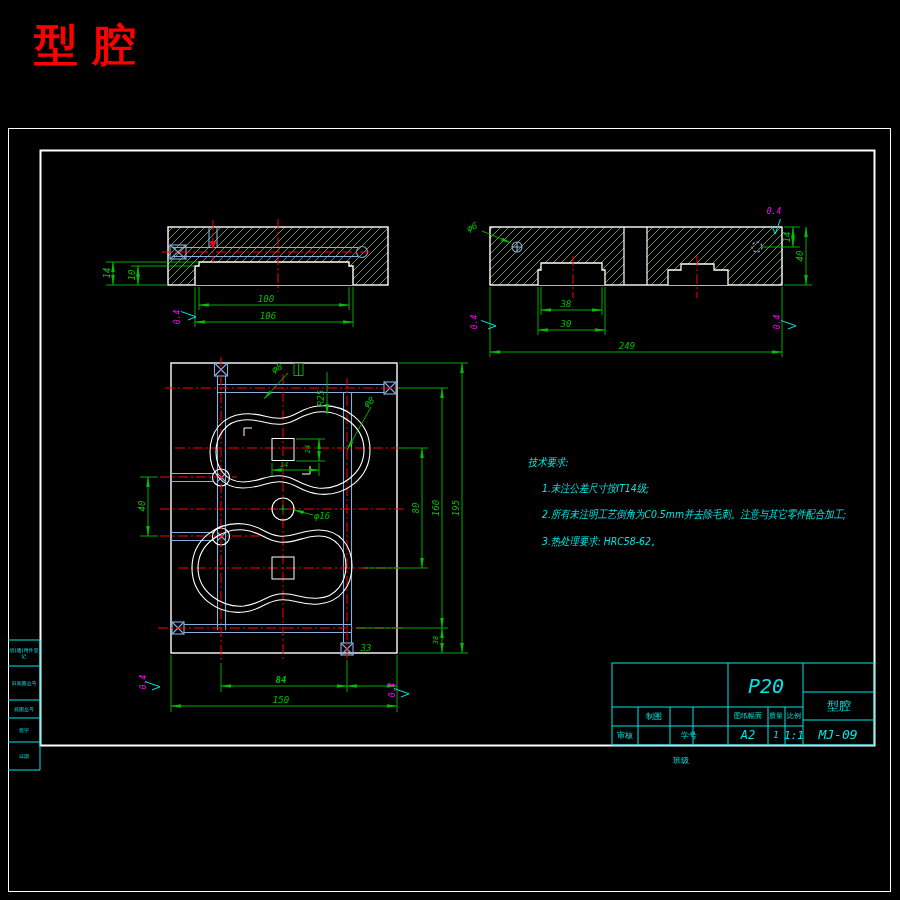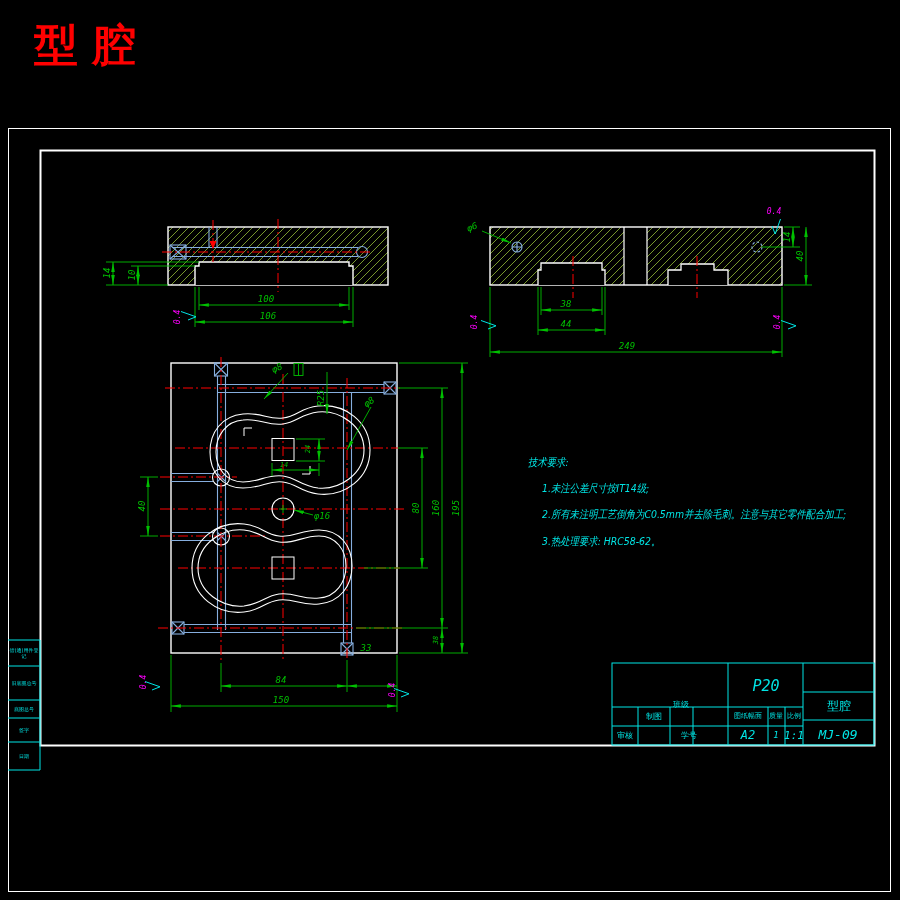--- a/index.html
+++ b/index.html
@@ -201,7 +201,7 @@
 <span class="t g r90" style="left:787px;top:237px;">14</span>
 <span class="t g r90" style="left:800px;top:256px;">40</span>
 <span class="t g" style="left:566px;top:304px;">38</span>
-<span class="t g" style="left:566px;top:324px;">44</span>
+<span class="t g" style="left:566px;top:324px;">30</span>
 <span class="t g" style="left:627px;top:346px;">249</span>
 <span class="t m r90" style="left:474px;top:322px;">0.4</span>
 <span class="t m r90" style="left:777px;top:322px;">0.4</span>

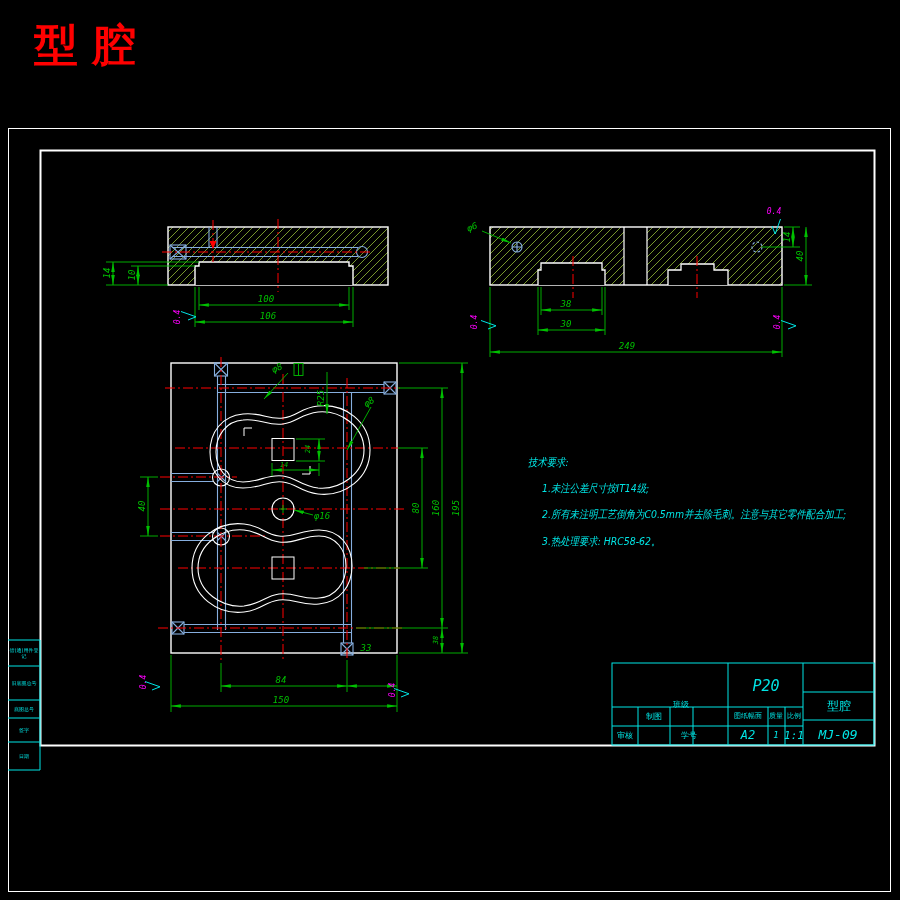--- a/index.html
+++ b/index.html
@@ -217,7 +217,7 @@
 <span class="t g r90" style="left:436px;top:508px;">160</span>
 <span class="t g r90" style="left:456px;top:508px;">195</span>
 <span class="t g s7 r90" style="left:436px;top:640px;">38</span>
-<span class="t g" style="left:281px;top:680px;">84</span>
+<span class="t g" style="left:281px;top:680px;font-weight:bold;">84</span>
 <span class="t g" style="left:366px;top:648px;">33</span>
 <span class="t g" style="left:281px;top:700px;">150</span>
 <span class="t m r90" style="left:143px;top:682px;">0.4</span>

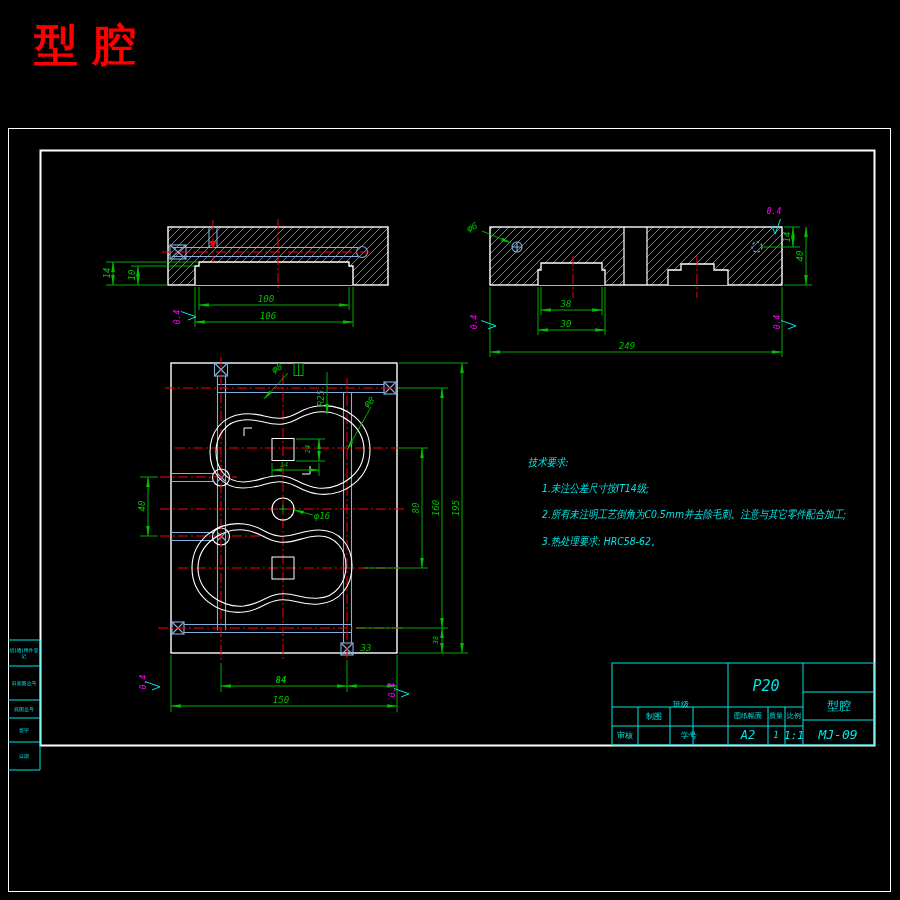--- a/index.html
+++ b/index.html
@@ -223,7 +223,7 @@
 <span class="t m r90" style="left:143px;top:682px;">0.4</span>
 <span class="t m r90" style="left:392px;top:690px;">0.4</span>
 
-<span class="t cy tbv" style="left:766px;top:686px;font-size:15px;">P20</span>
+<span class="t cy tbv" style="left:766px;top:686px;font-size:20px;">P20</span>
 <span class="t cy zh" style="left:839px;top:706px;font-size:12px;">型腔</span>
 <span class="t cy tbv" style="left:838px;top:734px;font-size:13px;">MJ-09</span>
 <span class="t cy tbl" style="left:654px;top:716px;">制图</span>

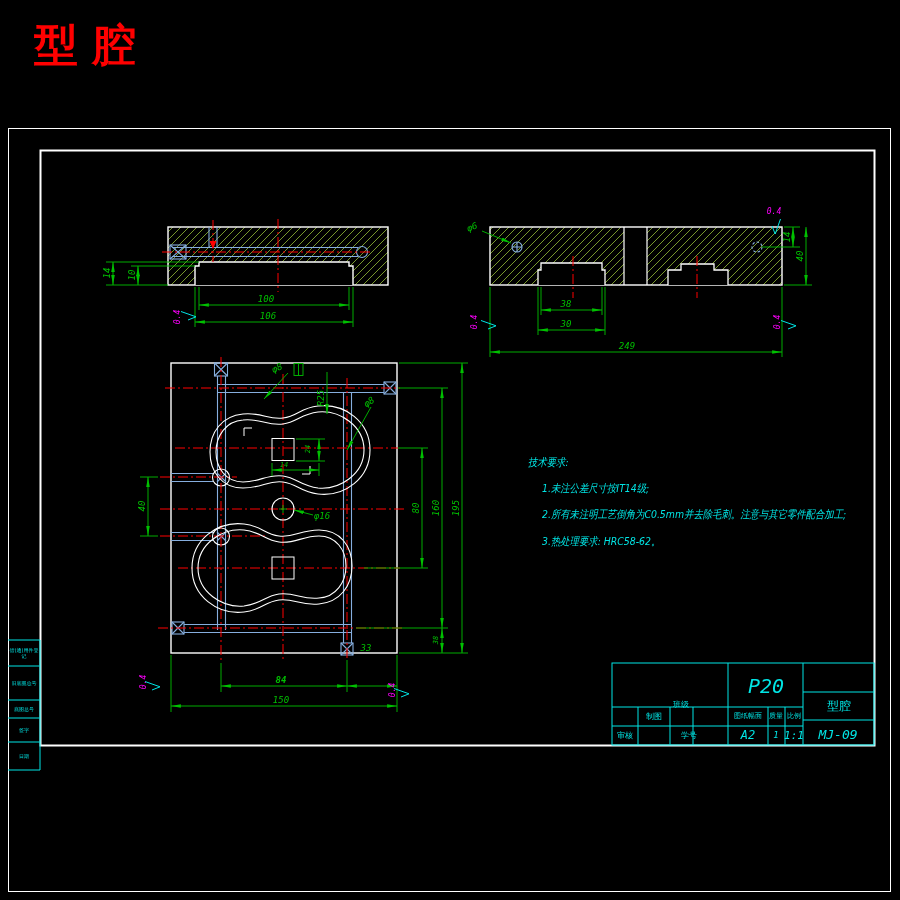--- a/index.html
+++ b/index.html
@@ -228,7 +228,7 @@
 <span class="t cy tbv" style="left:838px;top:734px;font-size:13px;">MJ-09</span>
 <span class="t cy tbl" style="left:654px;top:716px;">制图</span>
 <span class="t cy tbl" style="left:625px;top:735px;">审核</span>
-<span class="t cy tbl" style="left:681px;top:704px;">班级</span>
+<span class="t cy tbl" style="left:681px;top:760px;">班级</span>
 <span class="t cy tbl" style="left:681px;top:735px;margin-left:8px;">学号</span>
 <span class="t cy tbs" style="left:748px;top:716px;">图纸幅面</span>
 <span class="t cy tbs" style="left:776px;top:716px;">质量</span>

